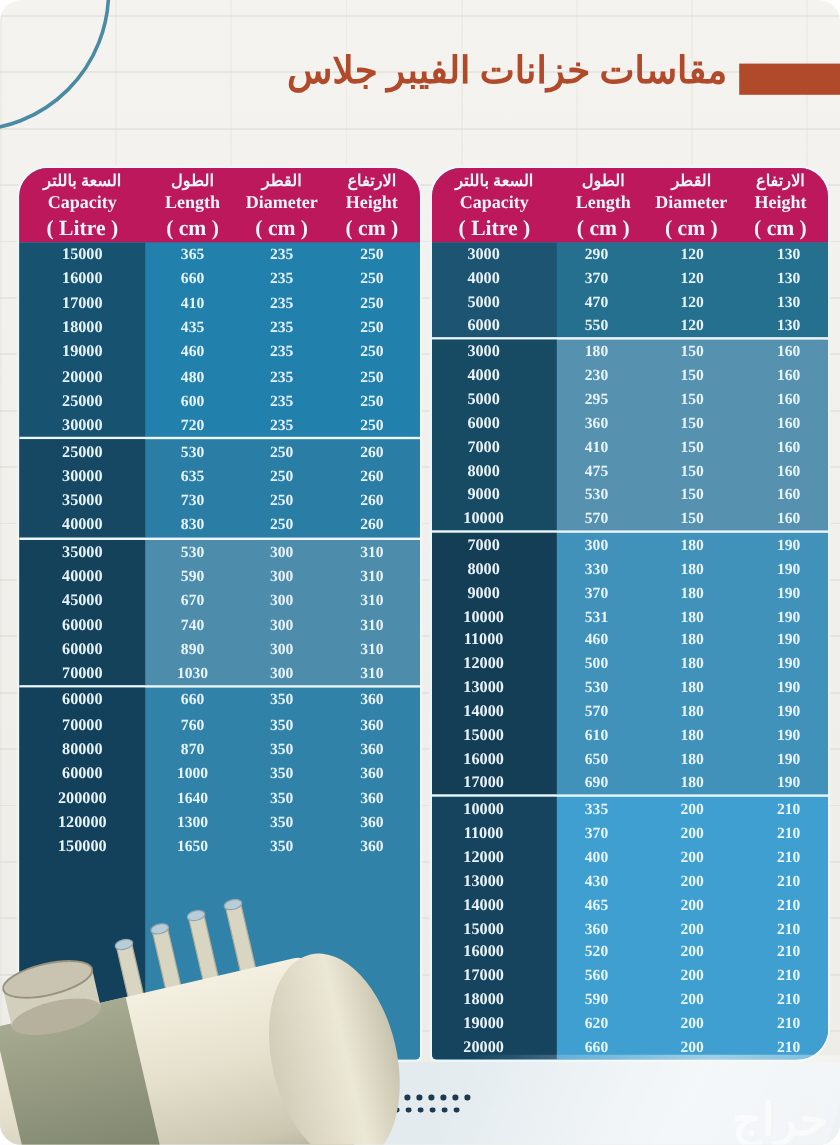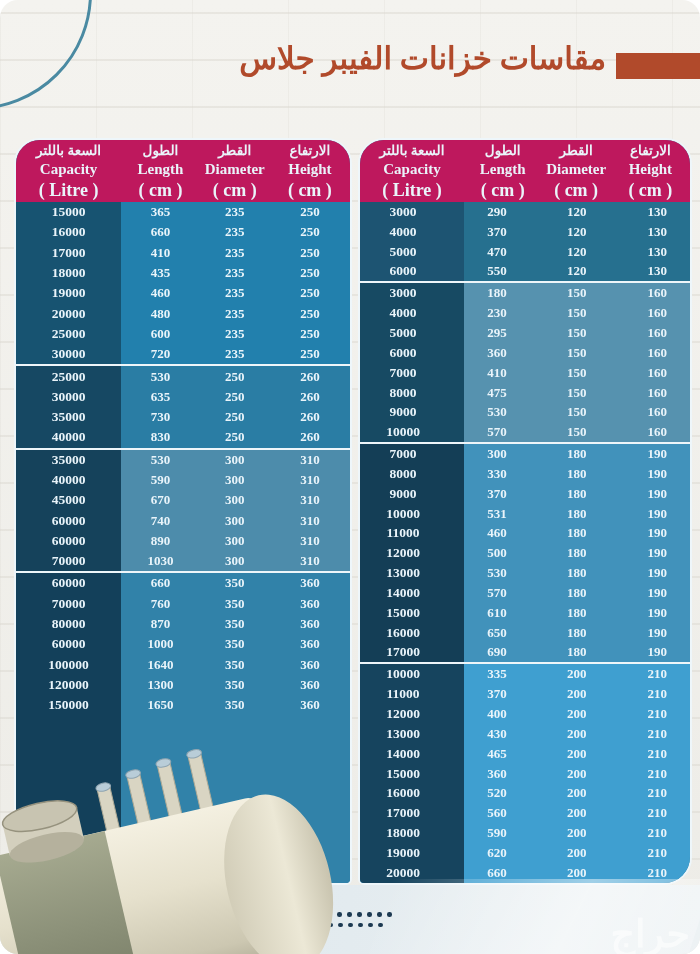--- a/index.html
+++ b/index.html
@@ -248,7 +248,7 @@
             <div class="tcell c3">360</div>
           </div>
           <div class="trow">
-            <div class="tcell c0 cap">100000</div>
+            <div class="tcell c0 cap">200000</div>
             <div class="tcell c1">1640</div>
             <div class="tcell c2">350</div>
             <div class="tcell c3">360</div>

